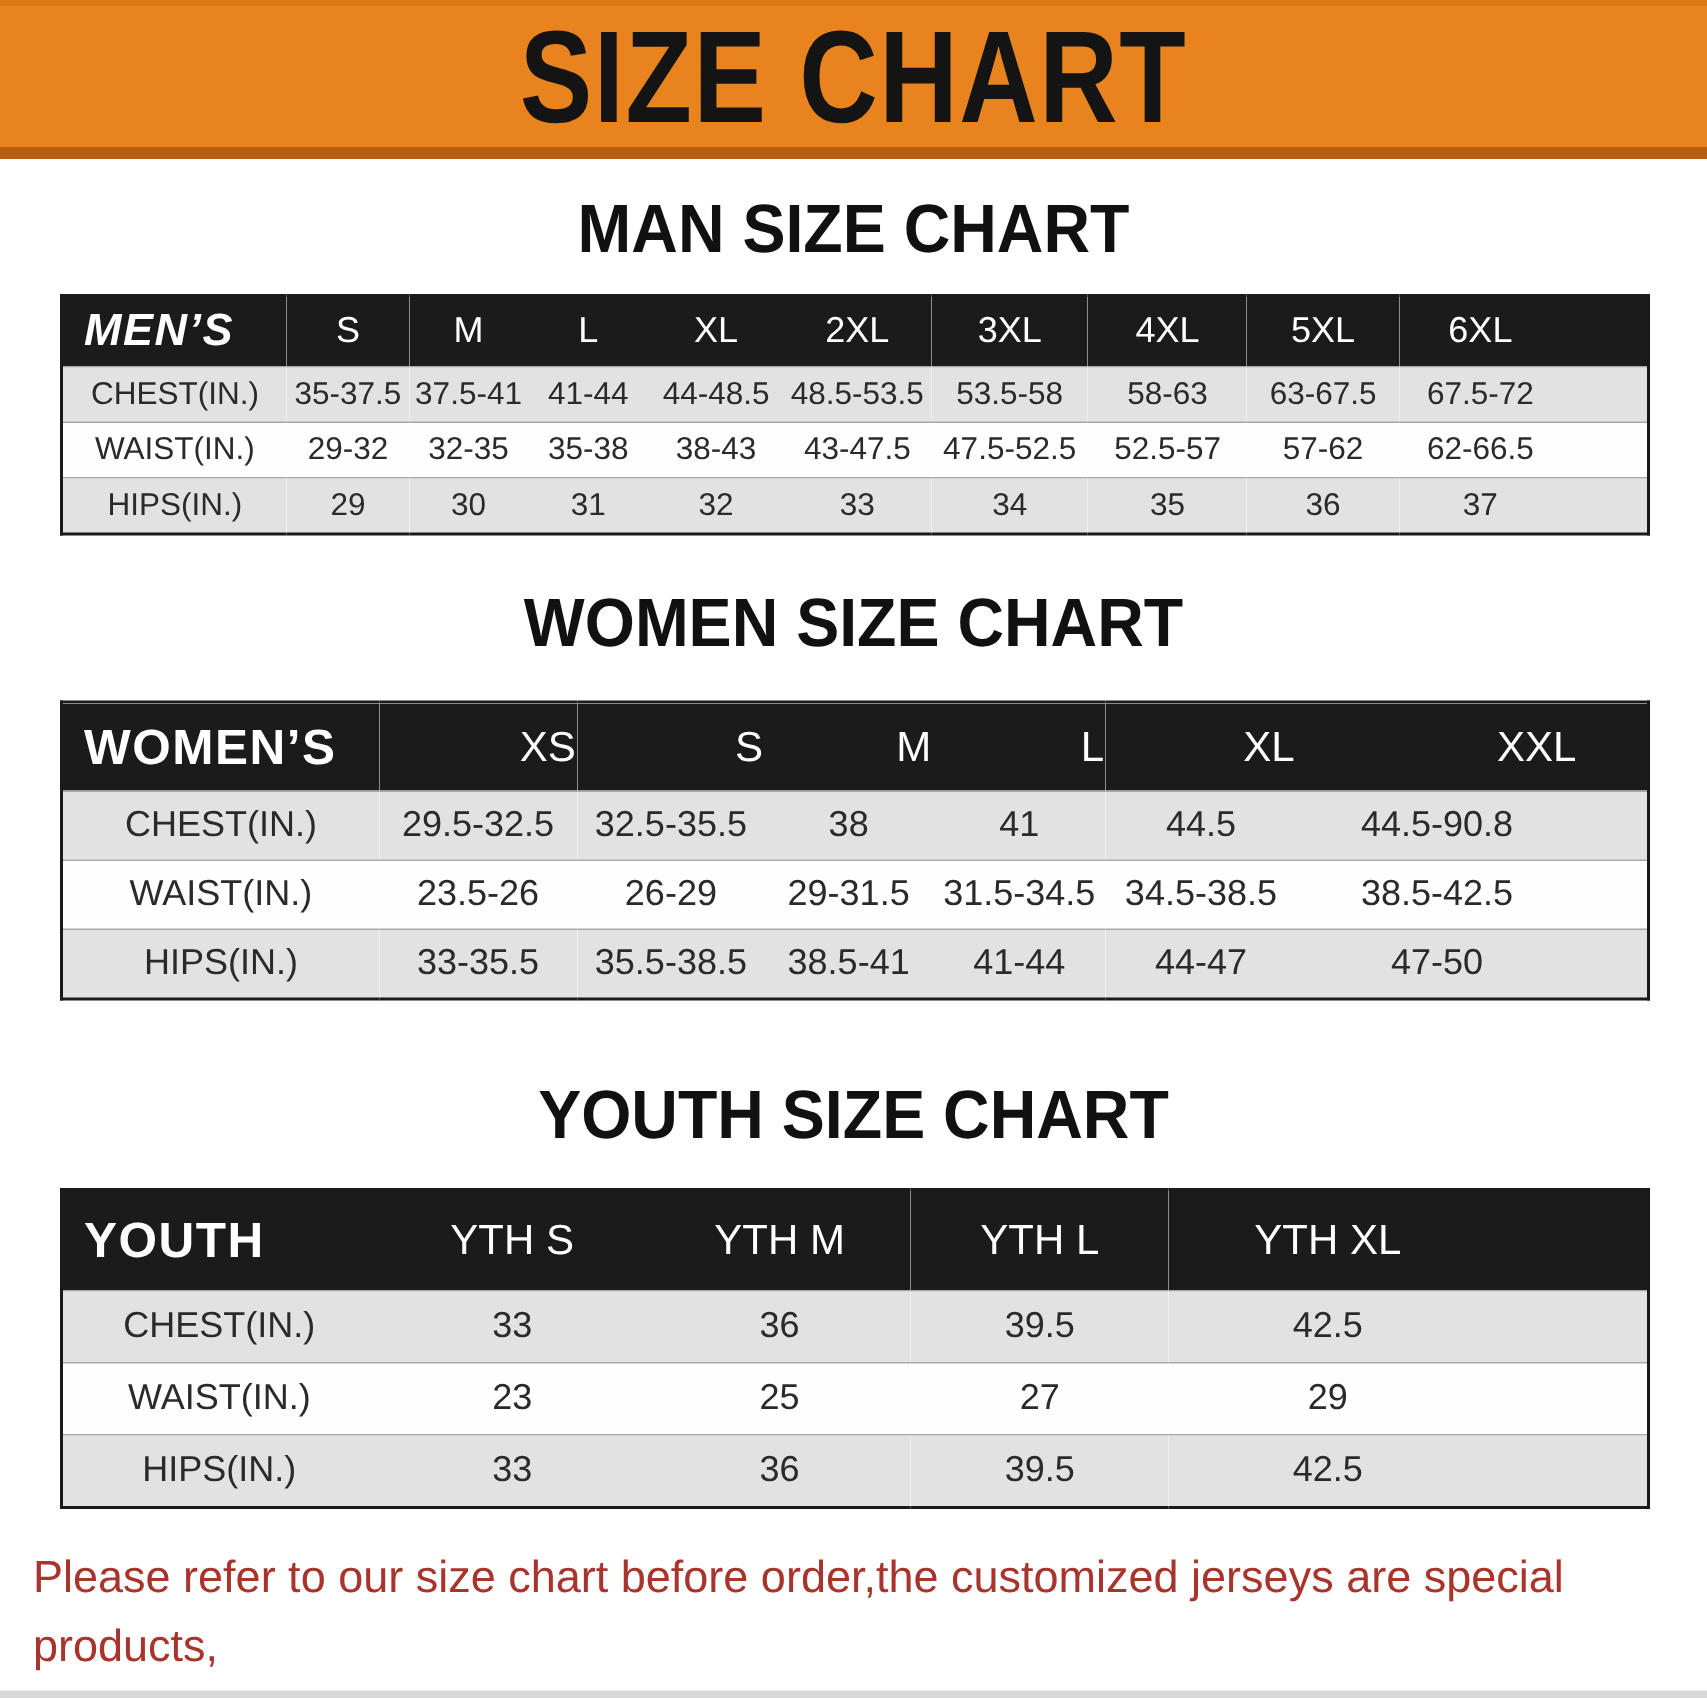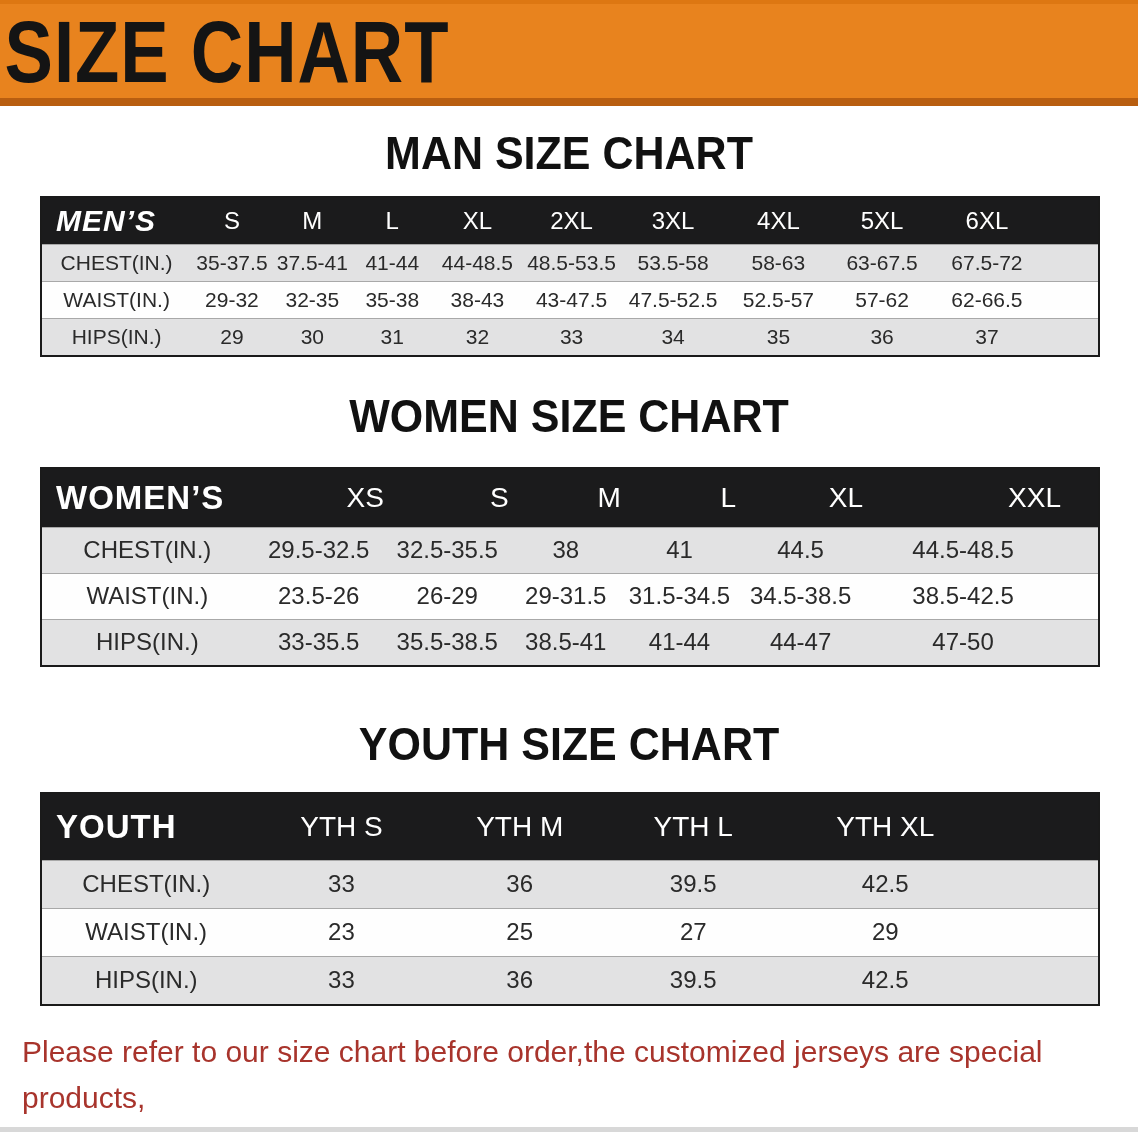--- a/index.html
+++ b/index.html
@@ -24,6 +24,7 @@
     border-bottom: 8px solid var(--banner-edge-bottom, #B85E10);
     display: flex;
     align-items: center;
+    justify-content: center;
   }
   .banner-title {
     font-size: 74px;

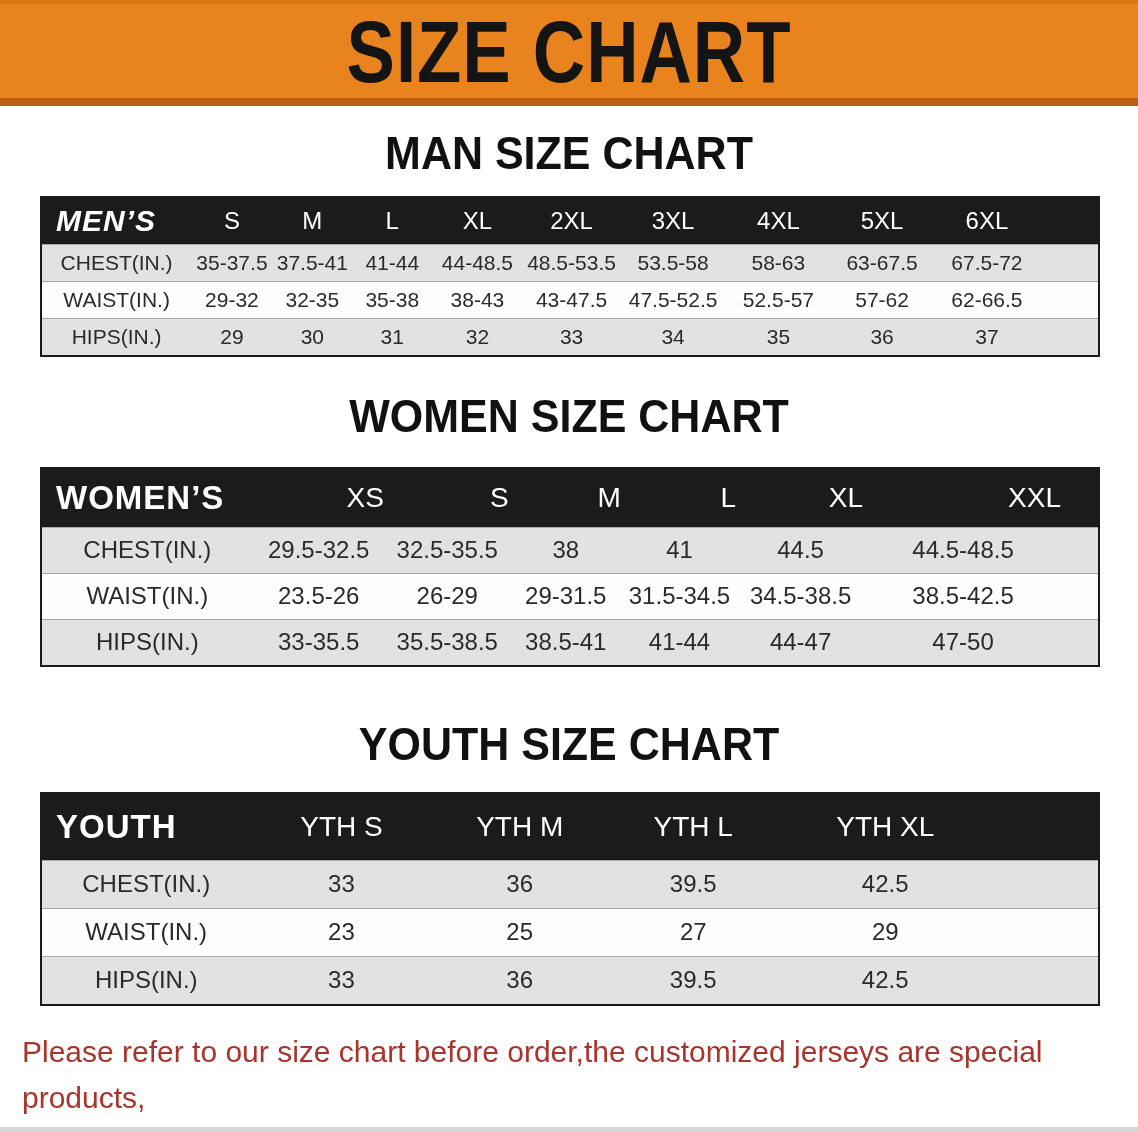--- a/index.html
+++ b/index.html
@@ -107,7 +107,7 @@
   .table-women col:nth-child(5) { width: 10.9%; }
   .table-women col:nth-child(6) { width: 12.0%; }
   .table-women col:nth-child(7) { width: 22.2%; }
-  .table-women th:last-child, .table-women td:last-child { padding-right: 37px; }
+  .table-women th:last-child, .table-women td:last-child { padding-right: 47px; }
 
   
   .table-youth th { height: 64px; font-size: 28px; }

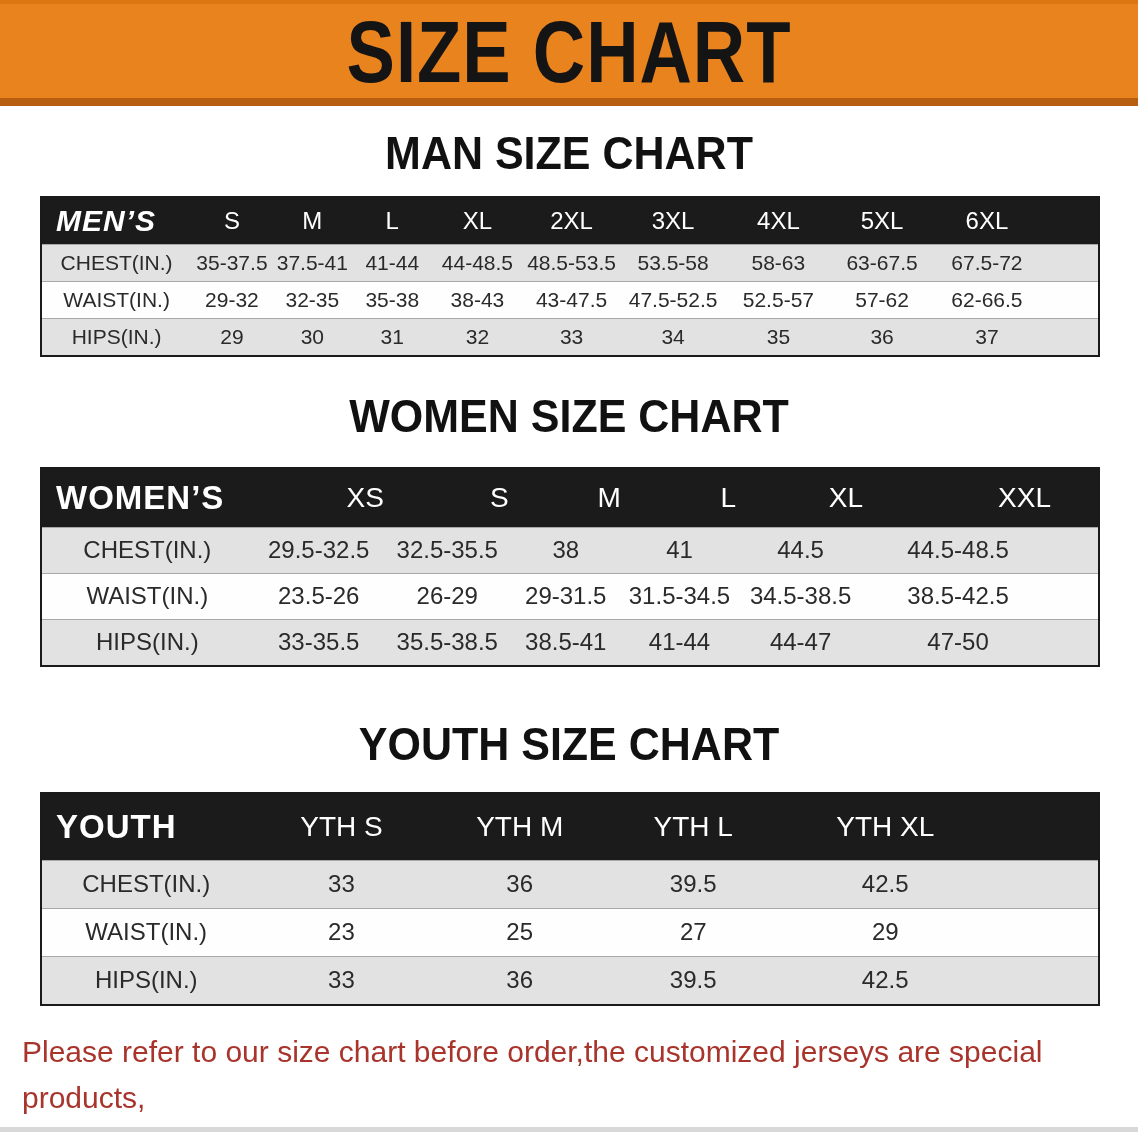--- a/index.html
+++ b/index.html
@@ -248,7 +248,7 @@
             <td>38</td>
             <td>41</td>
             <td>44.5</td>
-            <td>44.5-48.5</td>
+            <td>44.5-90.8</td>
           </tr>
           <tr>
             <td class="label">WAIST(IN.)</td>

